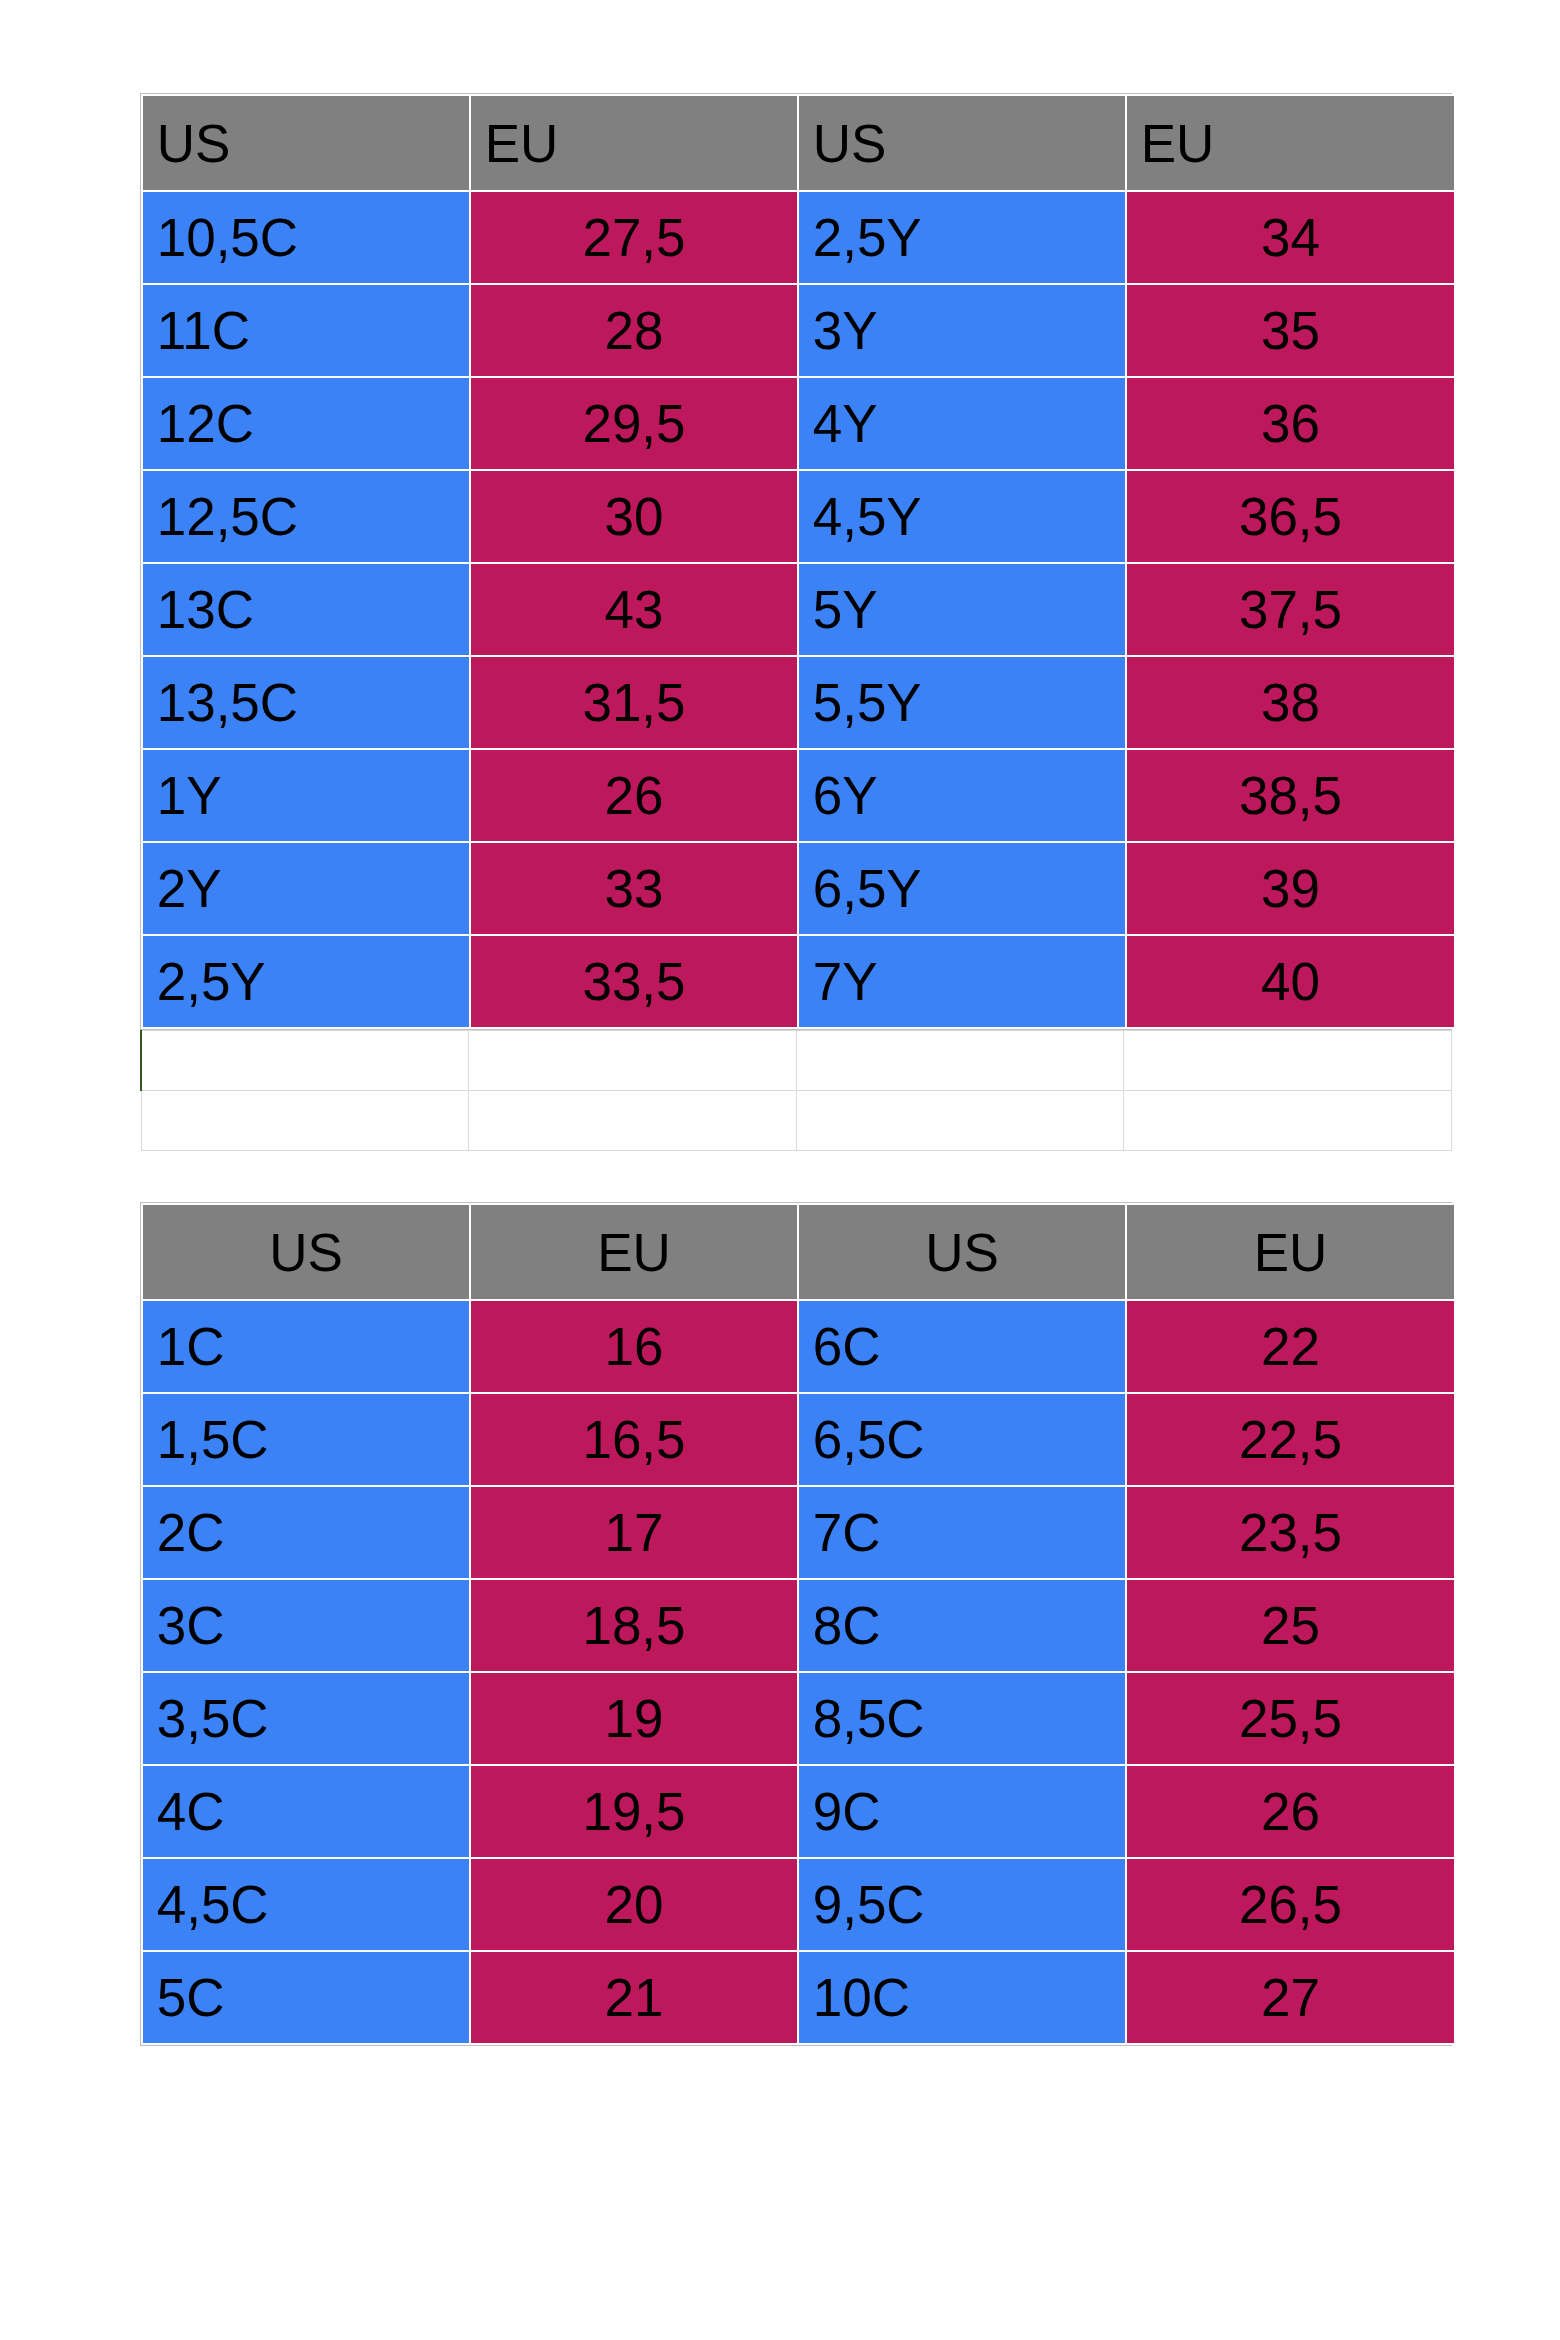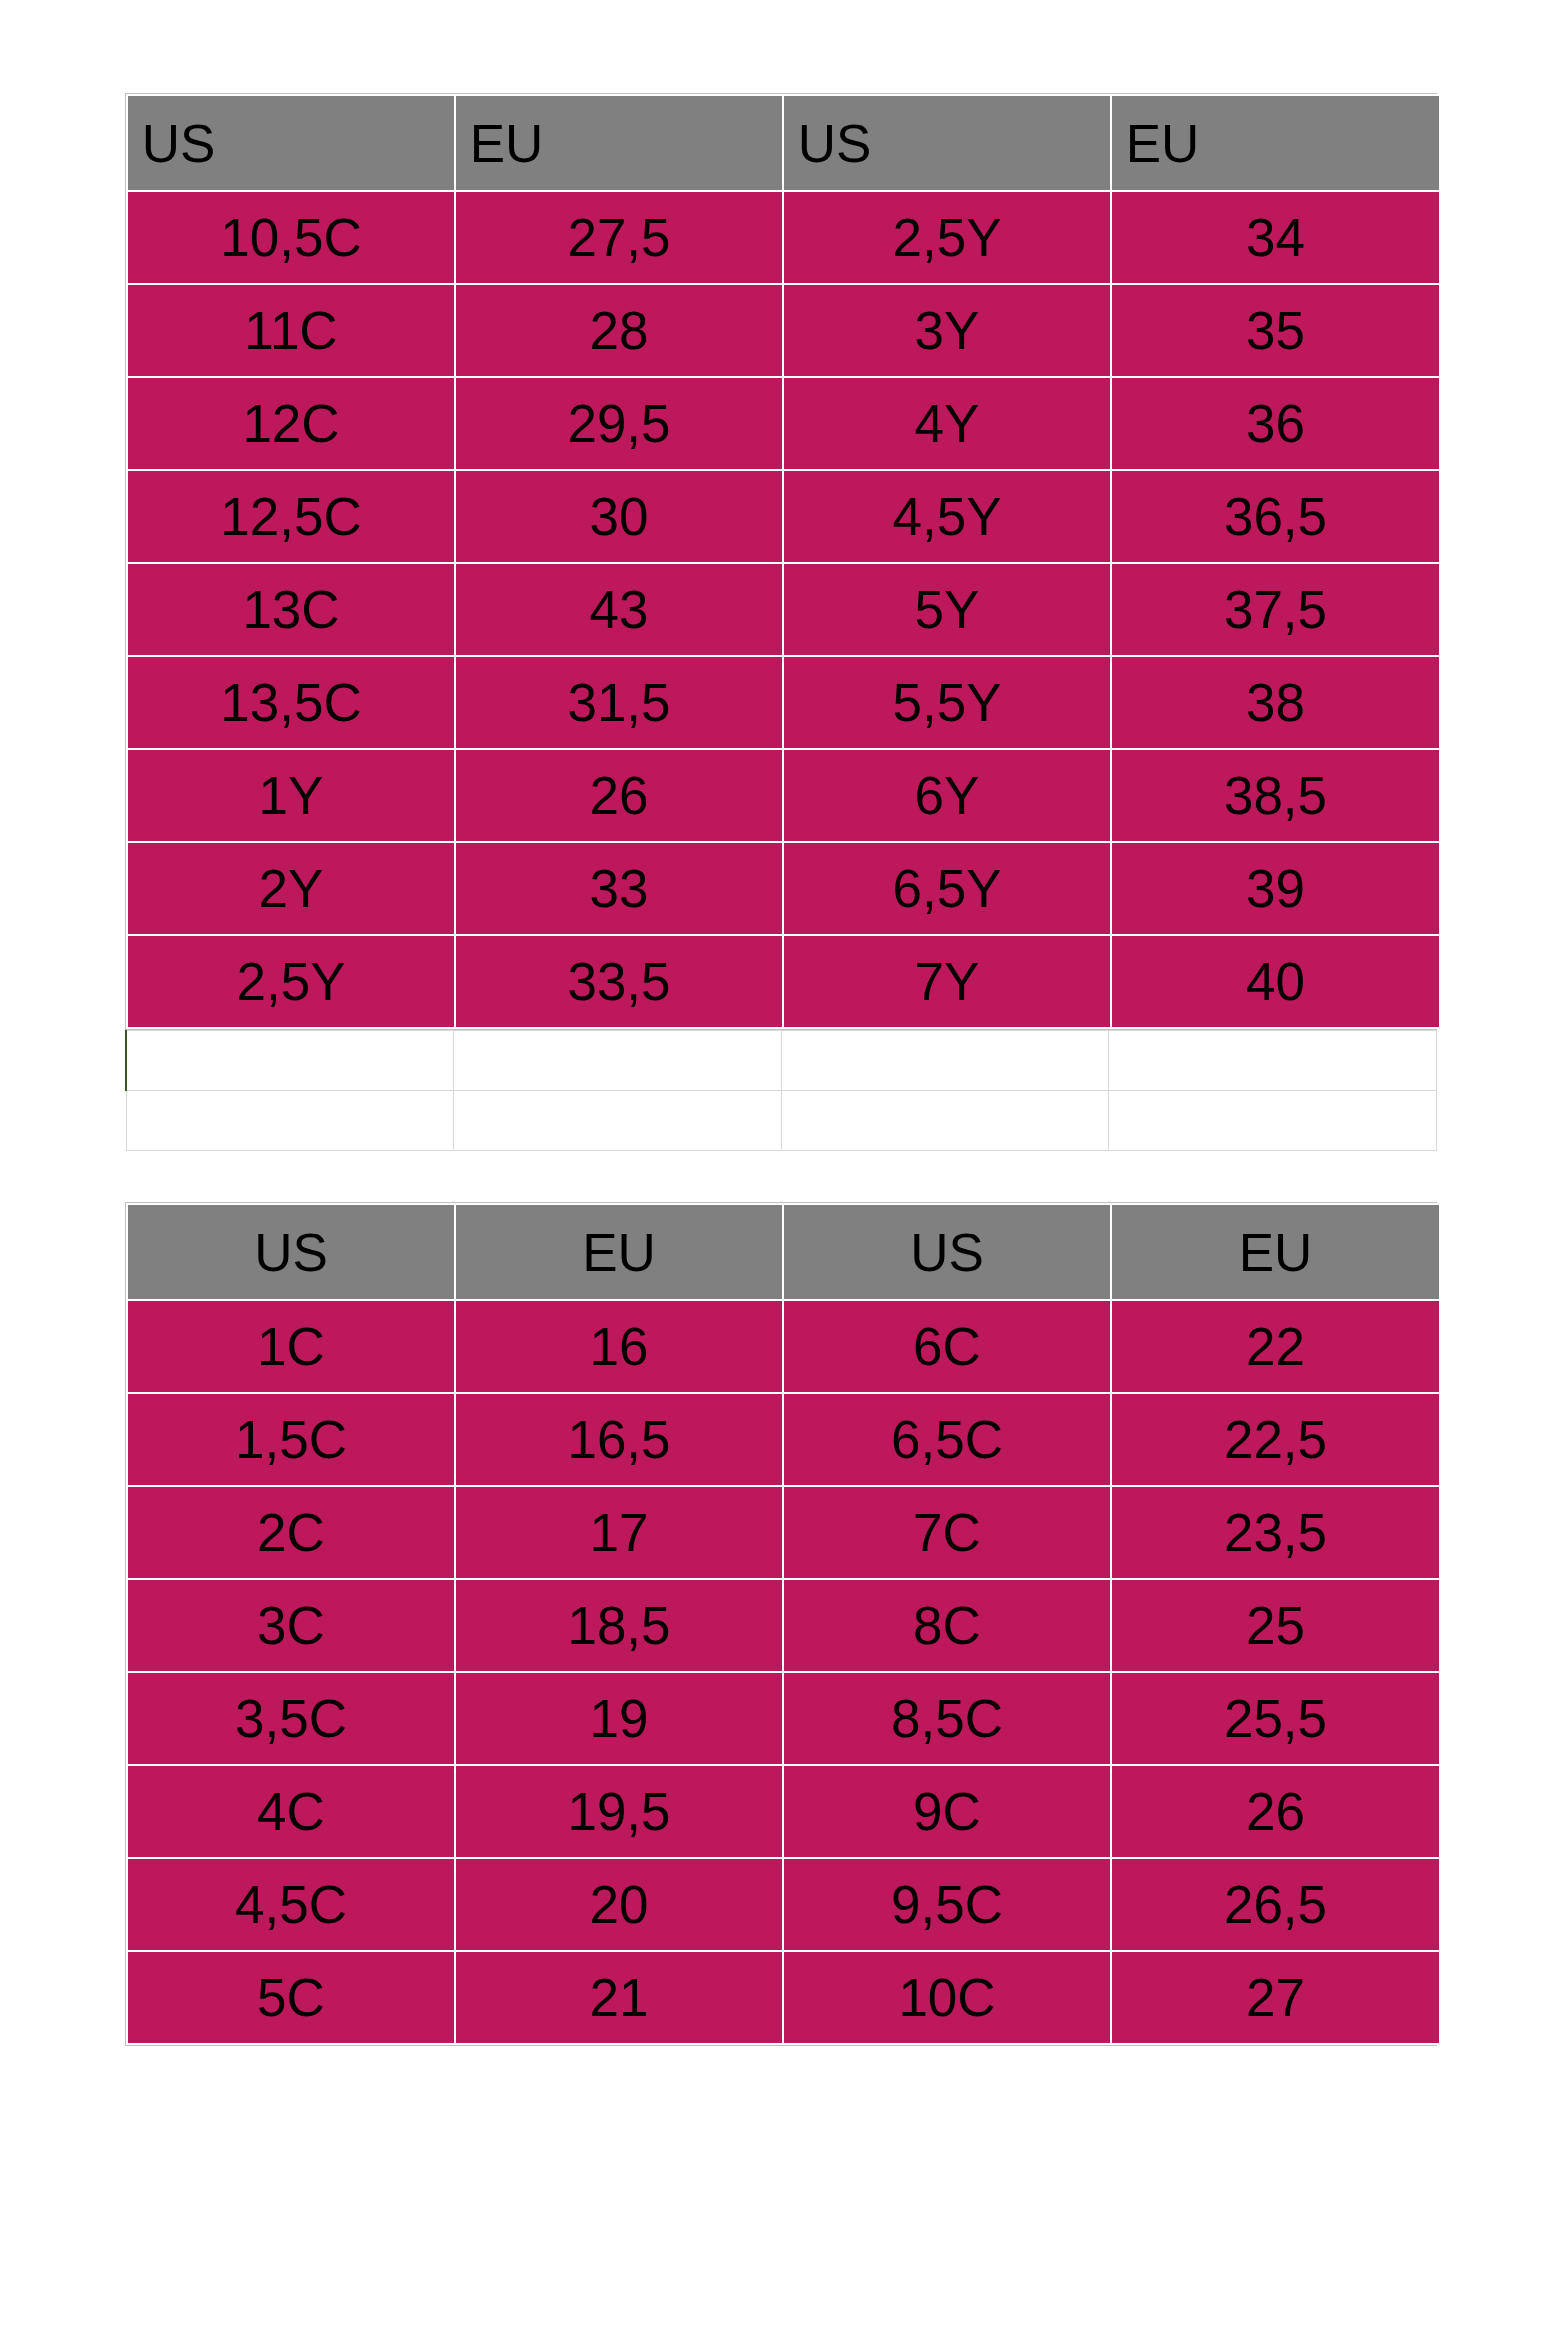--- a/index.html
+++ b/index.html
@@ -16,7 +16,7 @@
   }
   .sheet {
     position: absolute;
-    left: 125px;
+    left: 140px;
     top: 93px;
     width: 1312px;
   }

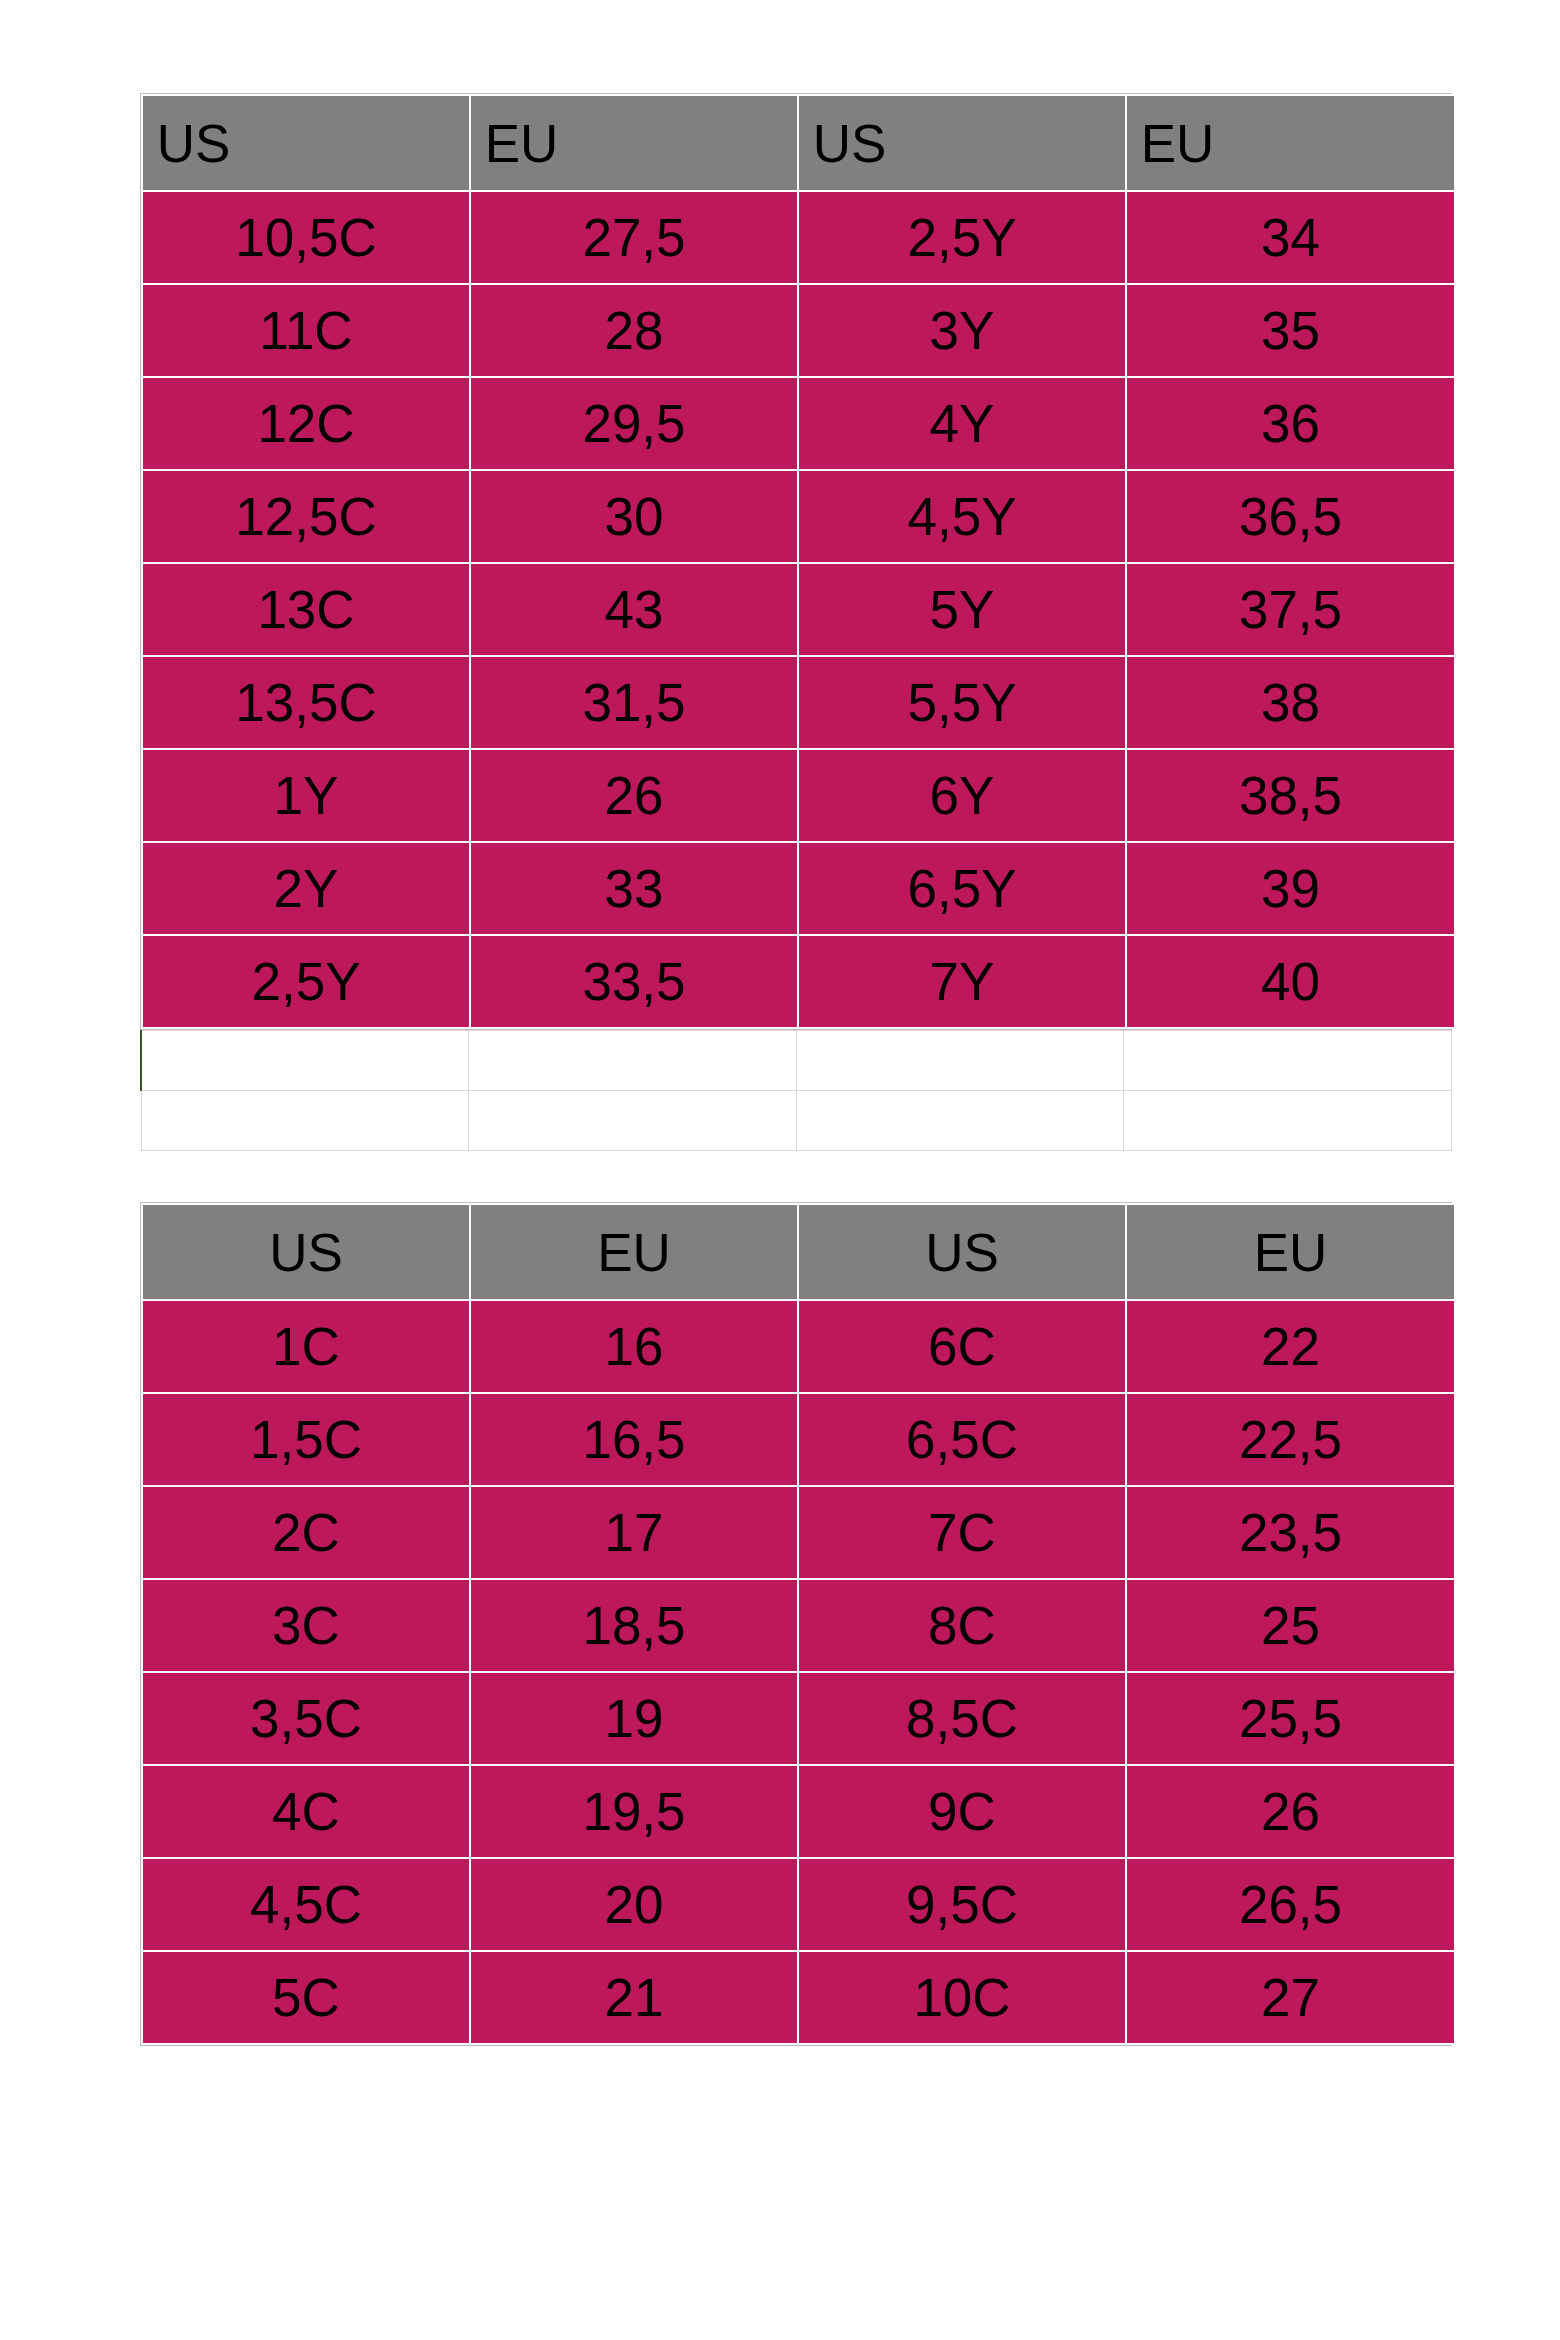--- a/index.html
+++ b/index.html
@@ -54,8 +54,8 @@
   }
   
   td.us-cell {
-    background: #be185d;
-    text-align: center;
+    background: #3b82f6;
+    text-align: left;
   }
   td.eu-cell {
     background: #be185d;

